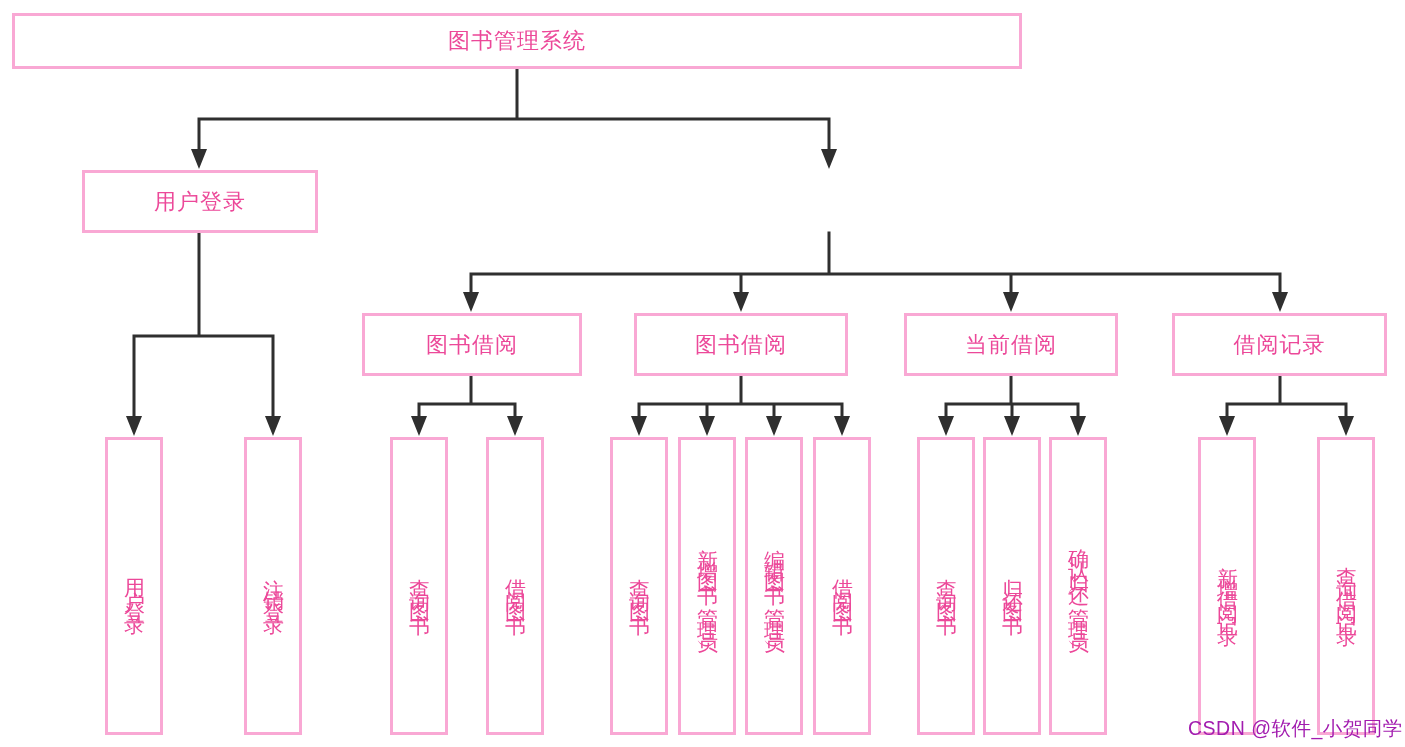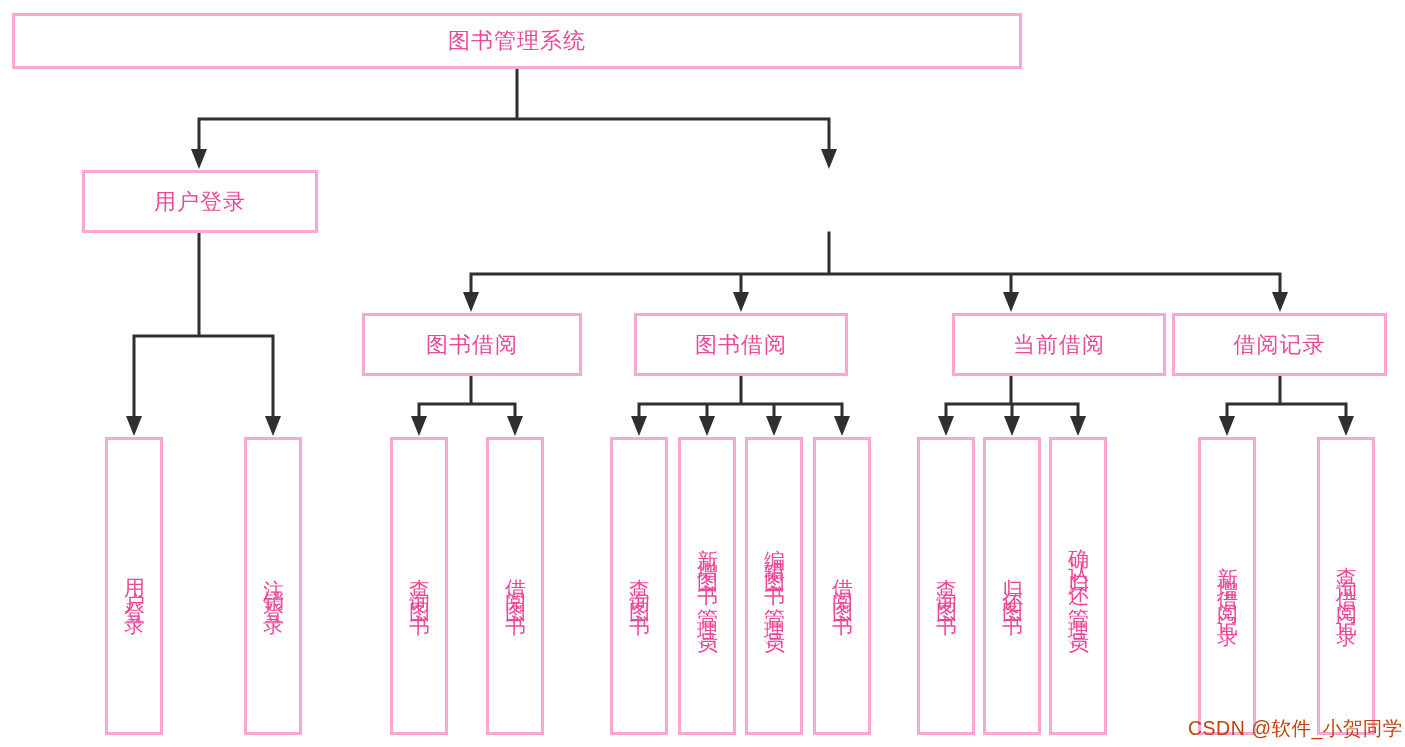--- a/index.html
+++ b/index.html
@@ -119,7 +119,7 @@
   <div class="node hnode" style="left:634px; top:313px; width:214px; height:63px;">
     <span>图书借阅</span>
   </div>
-  <div class="node hnode" style="left:904px; top:313px; width:214px; height:63px;margin-left:48px;">
+  <div class="node hnode" style="left:904px; top:313px; width:214px; height:63px;">
     <span>当前借阅</span>
   </div>
   <div class="node hnode" style="left:1172px; top:313px; width:215px; height:63px;justify-content:center;">

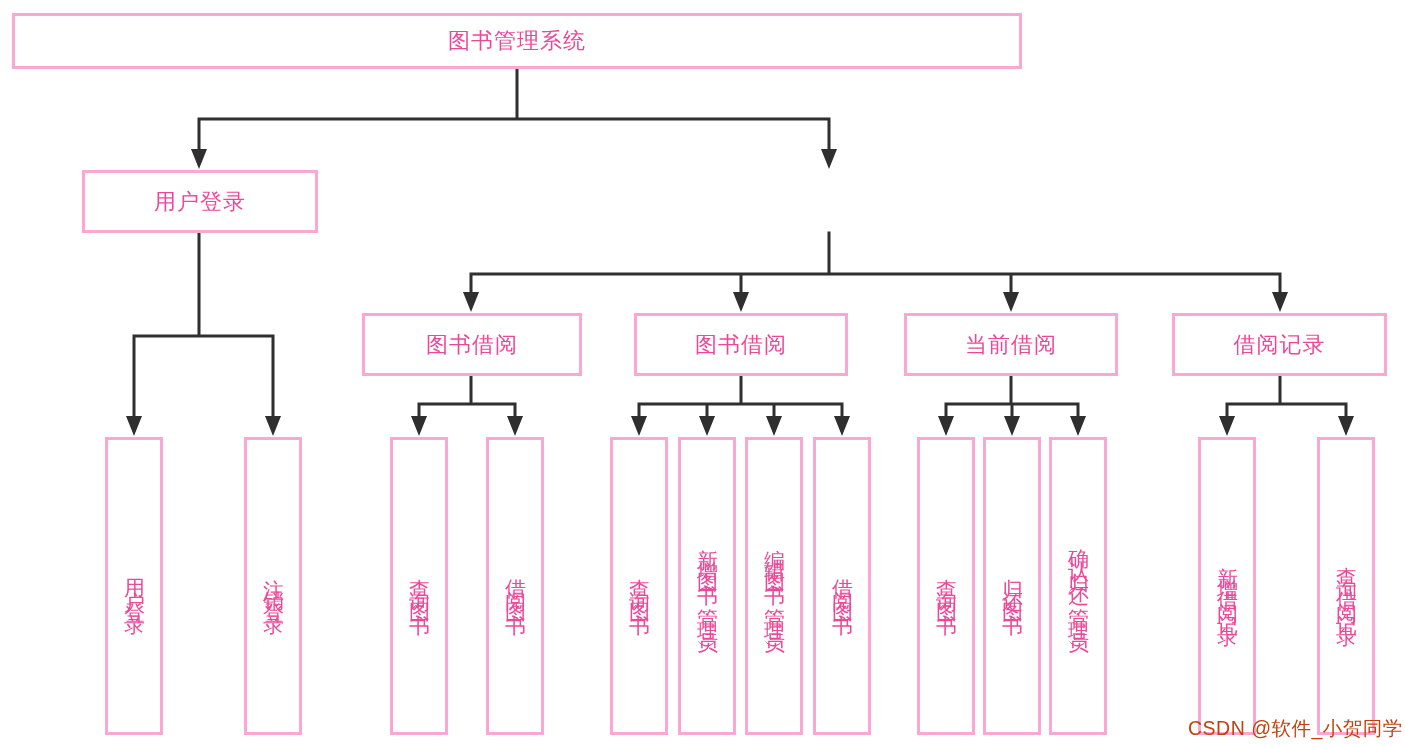--- a/index.html
+++ b/index.html
@@ -54,7 +54,7 @@
     left: 1188px;
     top: 715px;
     font-size: 19.5px;
-    color: #c2410c;
+    color: #a21caf;
     letter-spacing: 0.5px;
     z-index: 6;
     white-space: nowrap;

